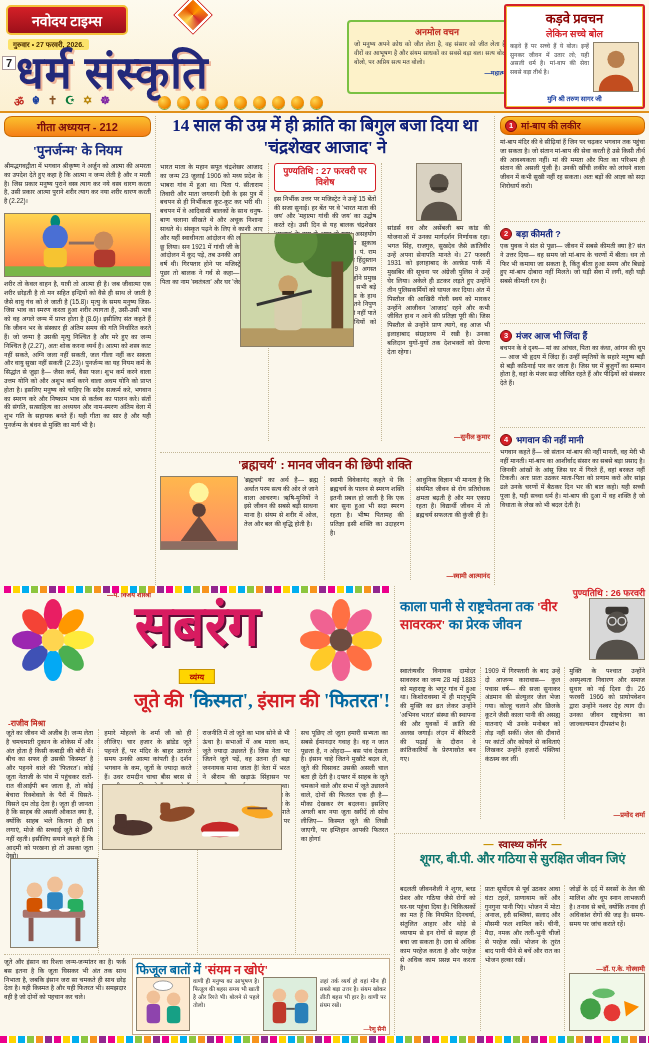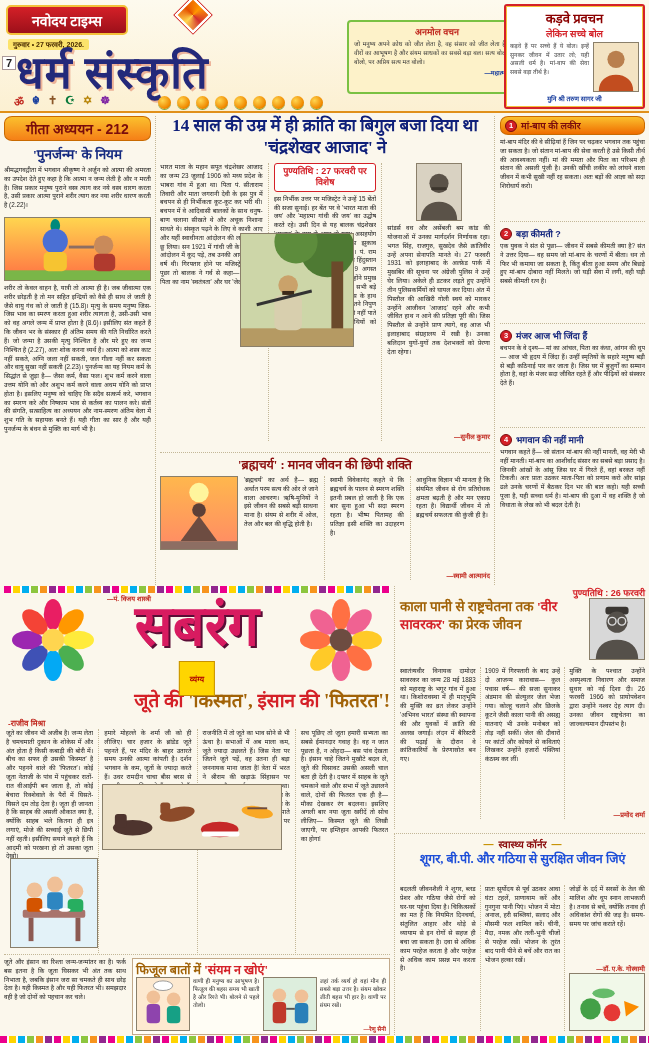--- a/index.html
+++ b/index.html
@@ -30,7 +30,7 @@
   .prav-c{color:#1a3f9e;font-weight:bold;font-size:6.6px;text-align:center;margin-top:2px}
   
   .geeta{position:absolute;left:4px;top:116px;width:152px;height:469px;border-right:1px dotted #c3b797;padding-right:4px}
-  .kicker{background:linear-gradient(#fbc02d,#f57f17);color:#7a0c0c;font-weight:bold;font-size:14px;text-align:center;border-radius:8px/7px;padding:2px 0;border:1px solid #c96a00}
+  .kicker{background:linear-gradient(#fbc02d,#f57f17);color:#7a0c0c;font-weight:bold;font-size:11px;text-align:center;border-radius:8px/7px;padding:2px 0;border:1px solid #c96a00}
   .gee-h{font-size:13.5px;color:#152a80;text-align:center;margin:4px 0 3px;font-family:"Liberation Serif",serif;font-weight:bold}
   .gee-b1{height:48px}
   .krishna{width:100%;height:64px;border:1px solid #8a7f6a;margin:3px 0}

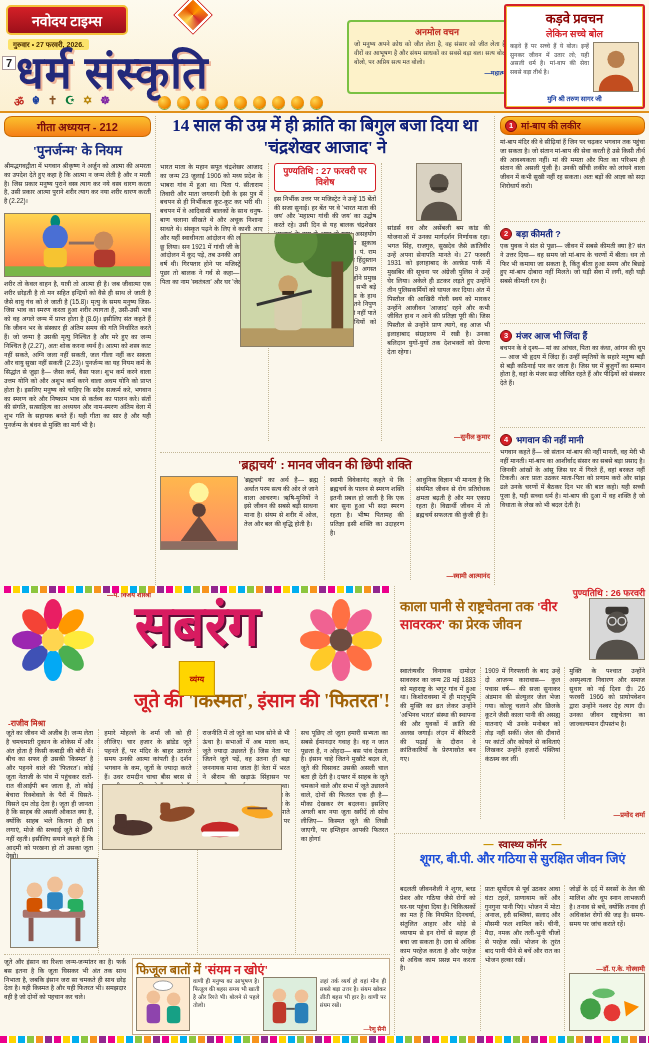--- a/index.html
+++ b/index.html
@@ -71,7 +71,7 @@
   .sb-title{position:absolute;left:50%;transform:translateX(-50%);top:0;font-size:56px;font-weight:bold;color:#d81b60;text-shadow:2px 2px 0 #5a0d36;font-family:"Liberation Serif",serif;line-height:1.2}
   .sb-ribbon{position:absolute;left:50%;transform:translateX(-50%);top:68px;background:#ffd500;border:1px solid #c79100;color:#b00000;font-weight:bold;font-size:8px;padding:11px 10px}
   .sb-headline{text-align:right;font-size:19px;font-weight:bold;font-family:"Liberation Serif",serif;height:26px;line-height:1.3}
-  .hp-r{color:#d42027}.hp-b{color:#a16207}
+  .hp-r{color:#d42027}.hp-b{color:#0369a1}
   .sb-by{font-size:8px;height:12px;padding-left:4px}
   .sb-cols{display:flex;height:224px;padding:0 2px}
   .sb-cols>.c{flex:1;min-width:0;overflow:hidden}

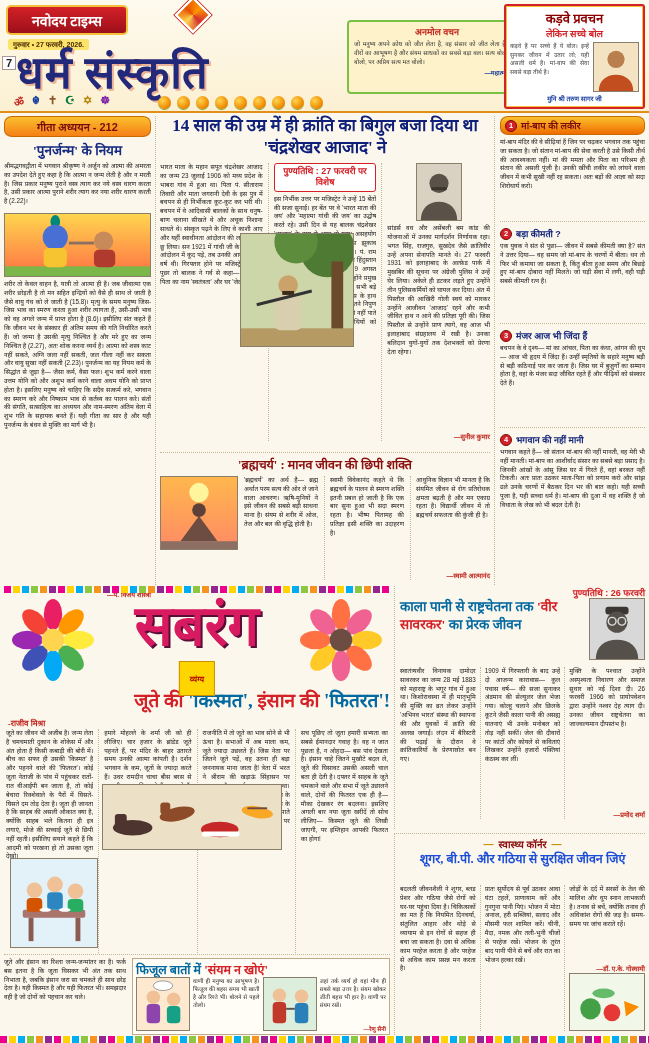--- a/index.html
+++ b/index.html
@@ -69,7 +69,7 @@
   .flower{position:absolute;top:6px;width:82px;height:82px}
   .flower.l{left:8px}.flower.r{right:8px}
   .sb-title{position:absolute;left:50%;transform:translateX(-50%);top:0;font-size:56px;font-weight:bold;color:#d81b60;text-shadow:2px 2px 0 #5a0d36;font-family:"Liberation Serif",serif;line-height:1.2}
-  .sb-ribbon{position:absolute;left:50%;transform:translateX(-50%);top:68px;background:#ffd500;border:1px solid #c79100;color:#b00000;font-weight:bold;font-size:8px;padding:11px 10px}
+  .sb-ribbon{position:absolute;left:50%;transform:translateX(-50%);top:76px;background:#ffd500;border:1px solid #c79100;color:#b00000;font-weight:bold;font-size:8px;padding:1px 10px}
   .sb-headline{text-align:right;font-size:19px;font-weight:bold;font-family:"Liberation Serif",serif;height:26px;line-height:1.3}
   .hp-r{color:#d42027}.hp-b{color:#0369a1}
   .sb-by{font-size:8px;height:12px;padding-left:4px}

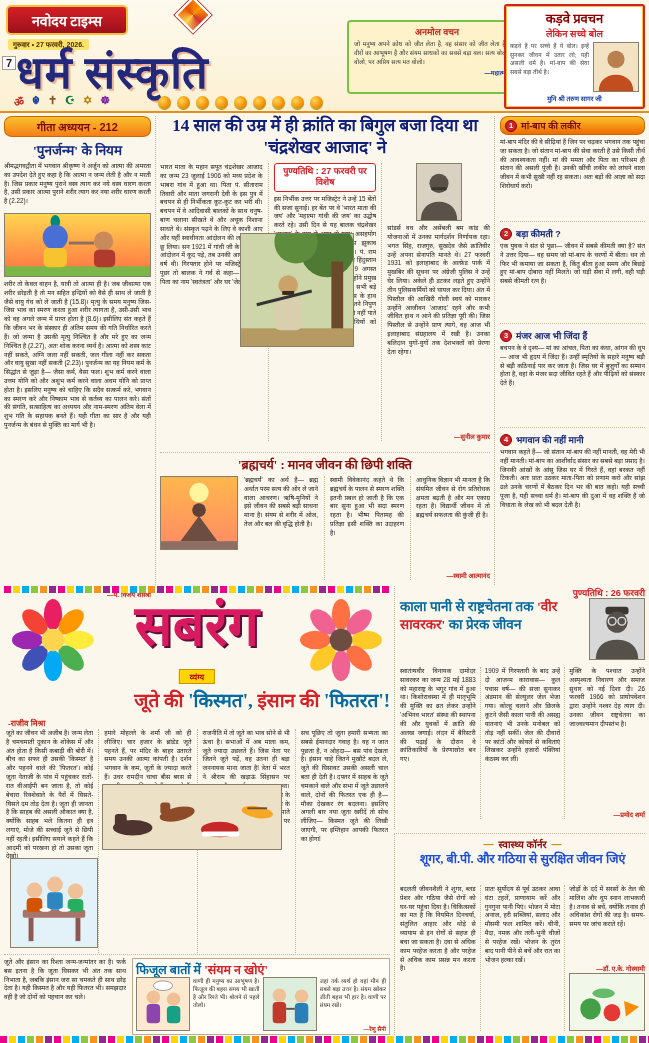--- a/index.html
+++ b/index.html
@@ -101,7 +101,7 @@
   .health{position:absolute;left:394px;top:833px;width:251px;height:202px;border-left:1px dotted #c3b797;border-top:1px dotted #c3b797;padding:3px 0 0 5px}
   .hl-kick{color:#8b0e0e;font-weight:bold;font-size:10px;text-align:center;height:14px}
   .hl-kick:before,.hl-kick:after{content:"—";color:#c79100;margin:0 5px}
-  .hl-h{color:#1d4ed8;font-weight:bold;font-size:12.5px;line-height:1.3;text-align:center;font-family:"Liberation Serif",serif;height:34px}
+  .hl-h{color:#0f766e;font-weight:bold;font-size:12.5px;line-height:1.3;text-align:center;font-family:"Liberation Serif",serif;height:34px}
   .hl-cols{display:flex;height:146px}
   .hl-cols>.c{flex:1;min-width:0;display:flex;flex-direction:column}
   .hl-cols>.c .txt{flex:1;overflow:hidden}

